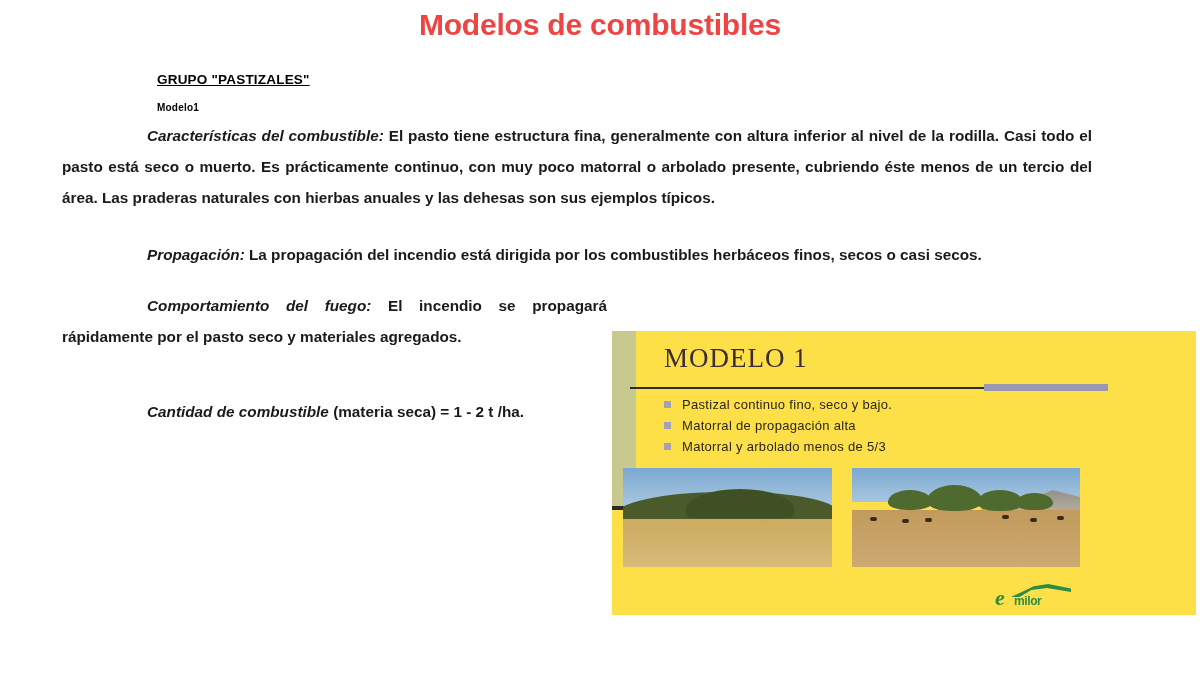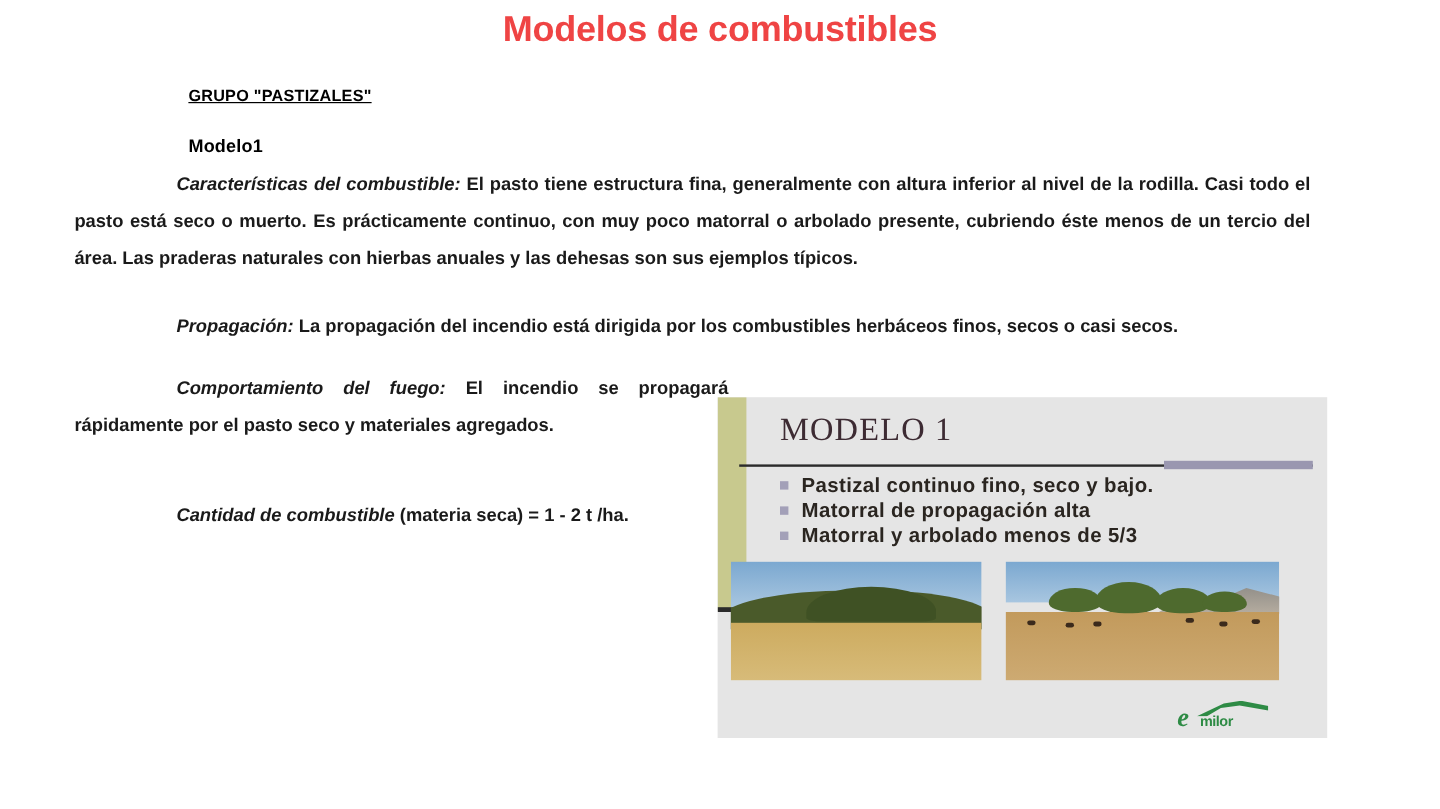--- a/index.html
+++ b/index.html
@@ -46,11 +46,11 @@
   }
 
   .model-heading {
-    font-size: 15px;
+    font-size: 10px;
     font-weight: bold;
     color: #000000;
     margin-left: 95px;
-    margin-top: 27px;
+    margin-top: 15px;
     letter-spacing: 0.2px;
   }
 

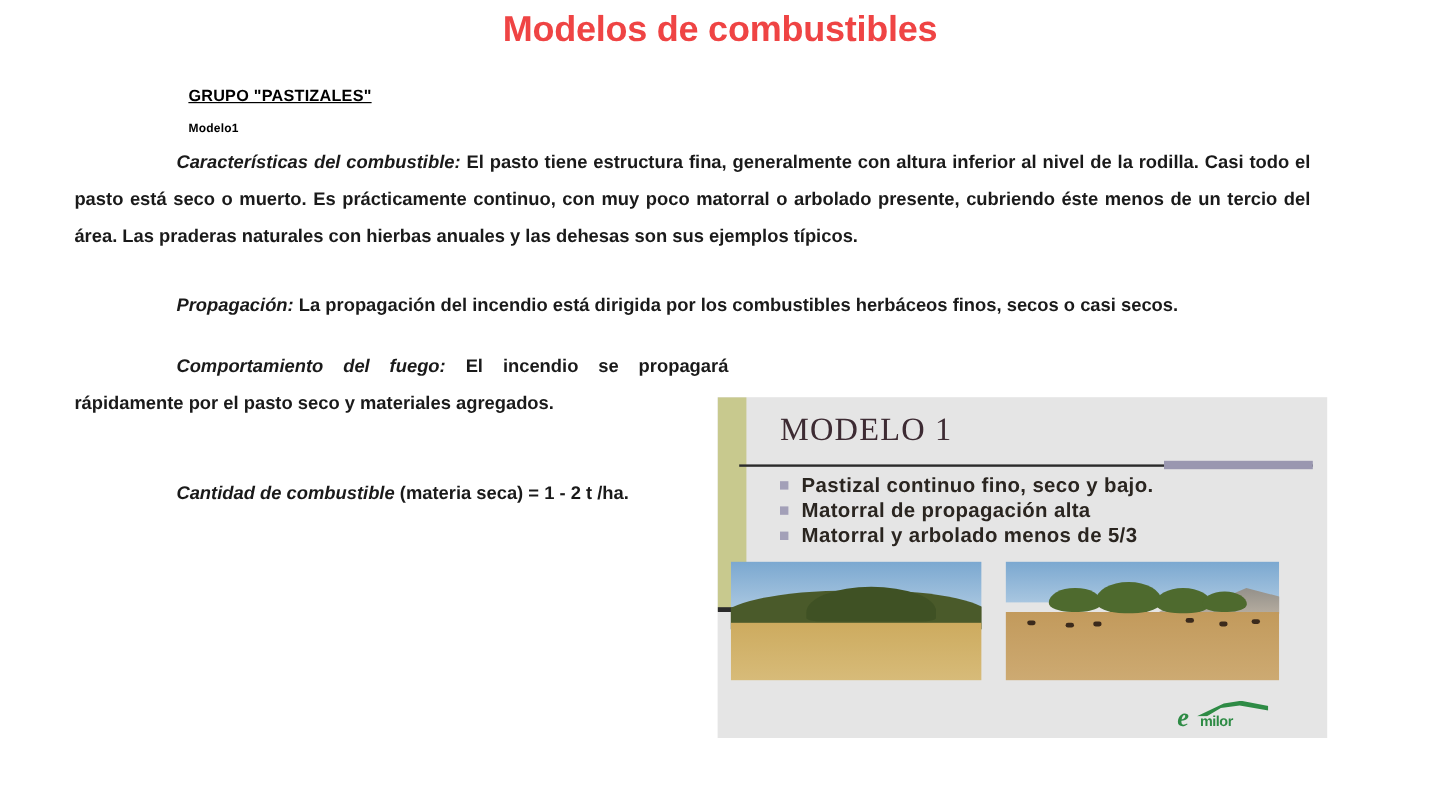--- a/index.html
+++ b/index.html
@@ -83,11 +83,11 @@
   
   .slide {
     position: absolute;
-    left: 598px;
+    left: 612px;
     top: 331px;
-    width: 508px;
+    width: 584px;
     height: 284px;
-    background: #e5e5e5;
+    background: #fde047;
     overflow: hidden;
   }
   .slide-band {

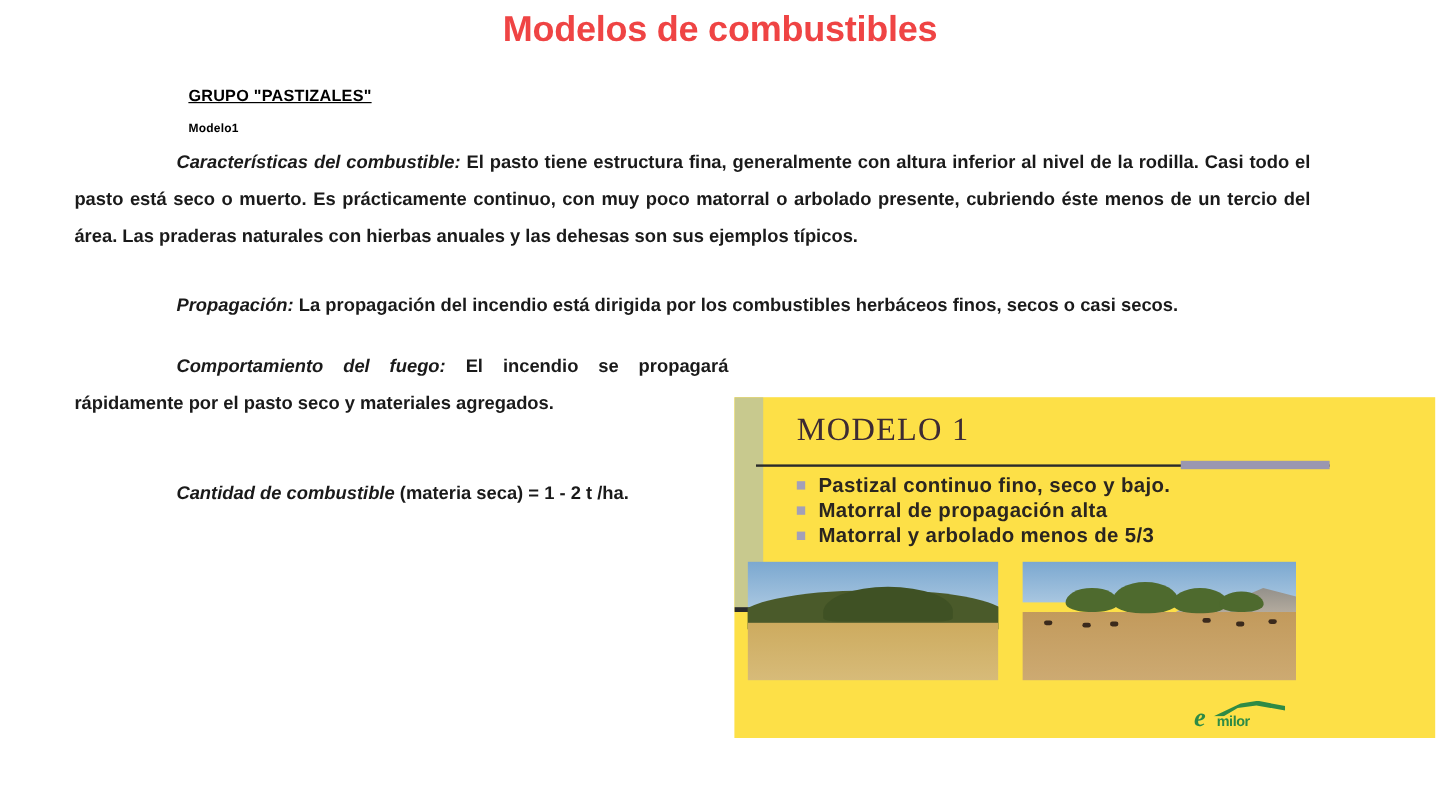--- a/index.html
+++ b/index.html
@@ -151,10 +151,10 @@
     flex: 0 0 auto;
   }
   .bullet-text {
-    font-size: 17px;
+    font-size: 13px;
     color: #2a2520;
     letter-spacing: 0.3px;
-    font-weight: 700;
+    font-weight: 400;
   }
 
   

